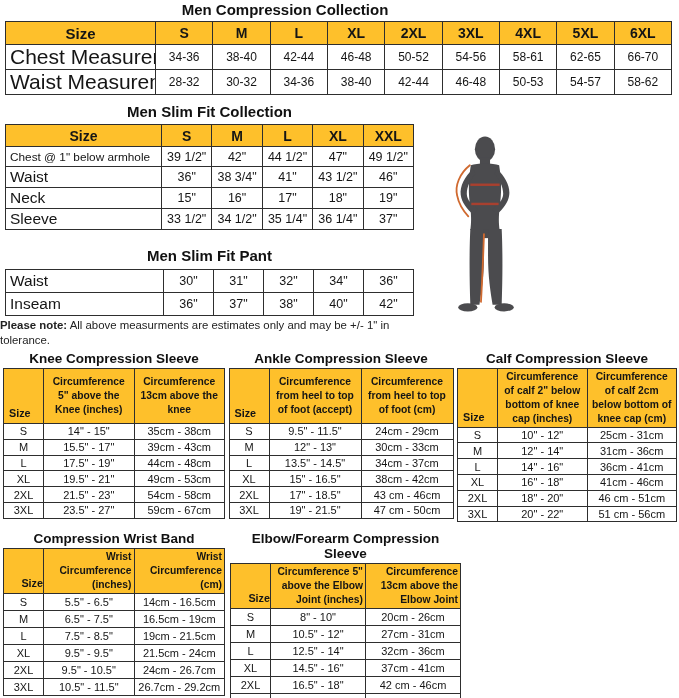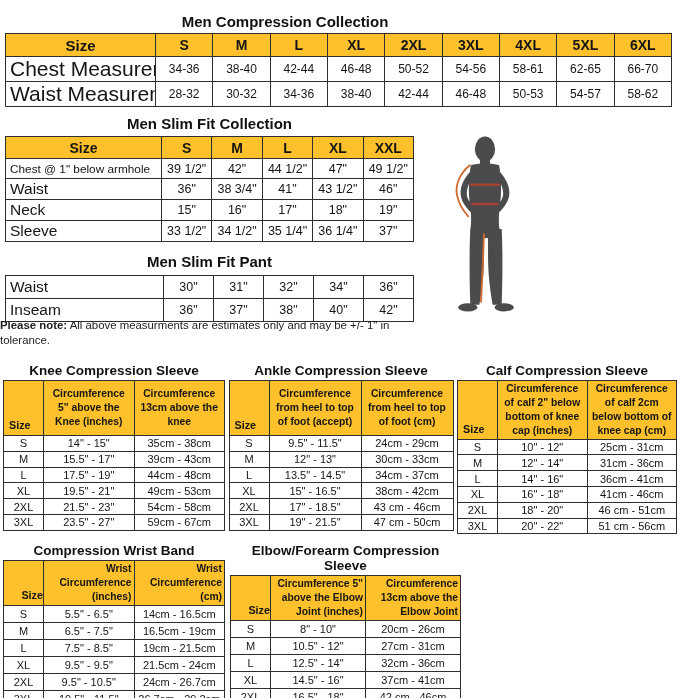--- a/index.html
+++ b/index.html
@@ -9,7 +9,7 @@
     font-family:"Liberation Sans", sans-serif; color:#151515;
   }
   .section { position:absolute; }
-  .tbl-title { font-weight:bold; text-align:center; color:#111;margin-top:12px; }
+  .tbl-title { font-weight:bold; text-align:center; color:#111; }
 
   table { border-collapse:collapse; table-layout:fixed; background:#fff; width:100%; }
   th, td { border:1.5px solid #2e2e2e; overflow:hidden; white-space:nowrap; }

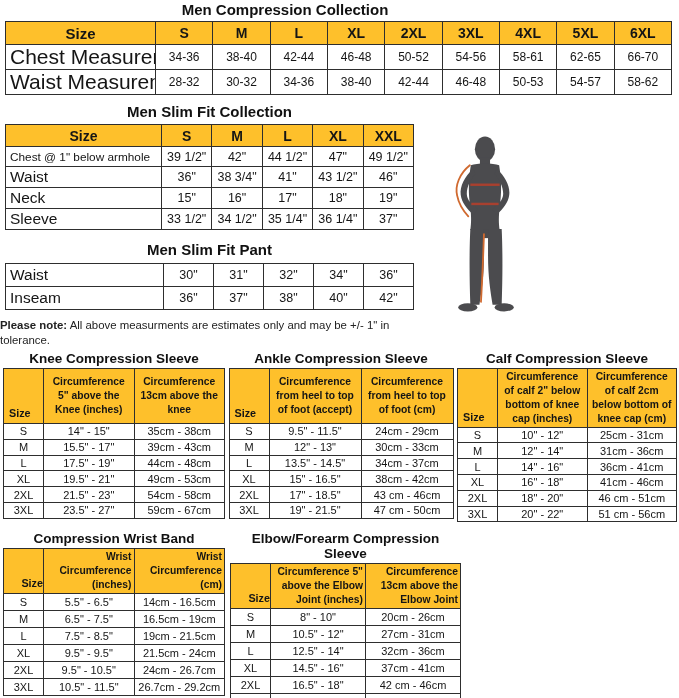--- a/index.html
+++ b/index.html
@@ -35,7 +35,7 @@
   #slim-table tbody tr:first-child td { height:20px; }
 
   
-  #sec-pant { left:5px; top:241px; width:409px; }
+  #sec-pant { left:5px; top:247px; width:409px; }
   #sec-pant .tbl-title { font-size:15px; margin-bottom:5px; }
   #pant-table tbody td { height:23px; font-size:12.5px; }
   #pant-table tbody td.label-col { width:158px; text-align:left; font-size:15.5px; padding-left:4px; }

